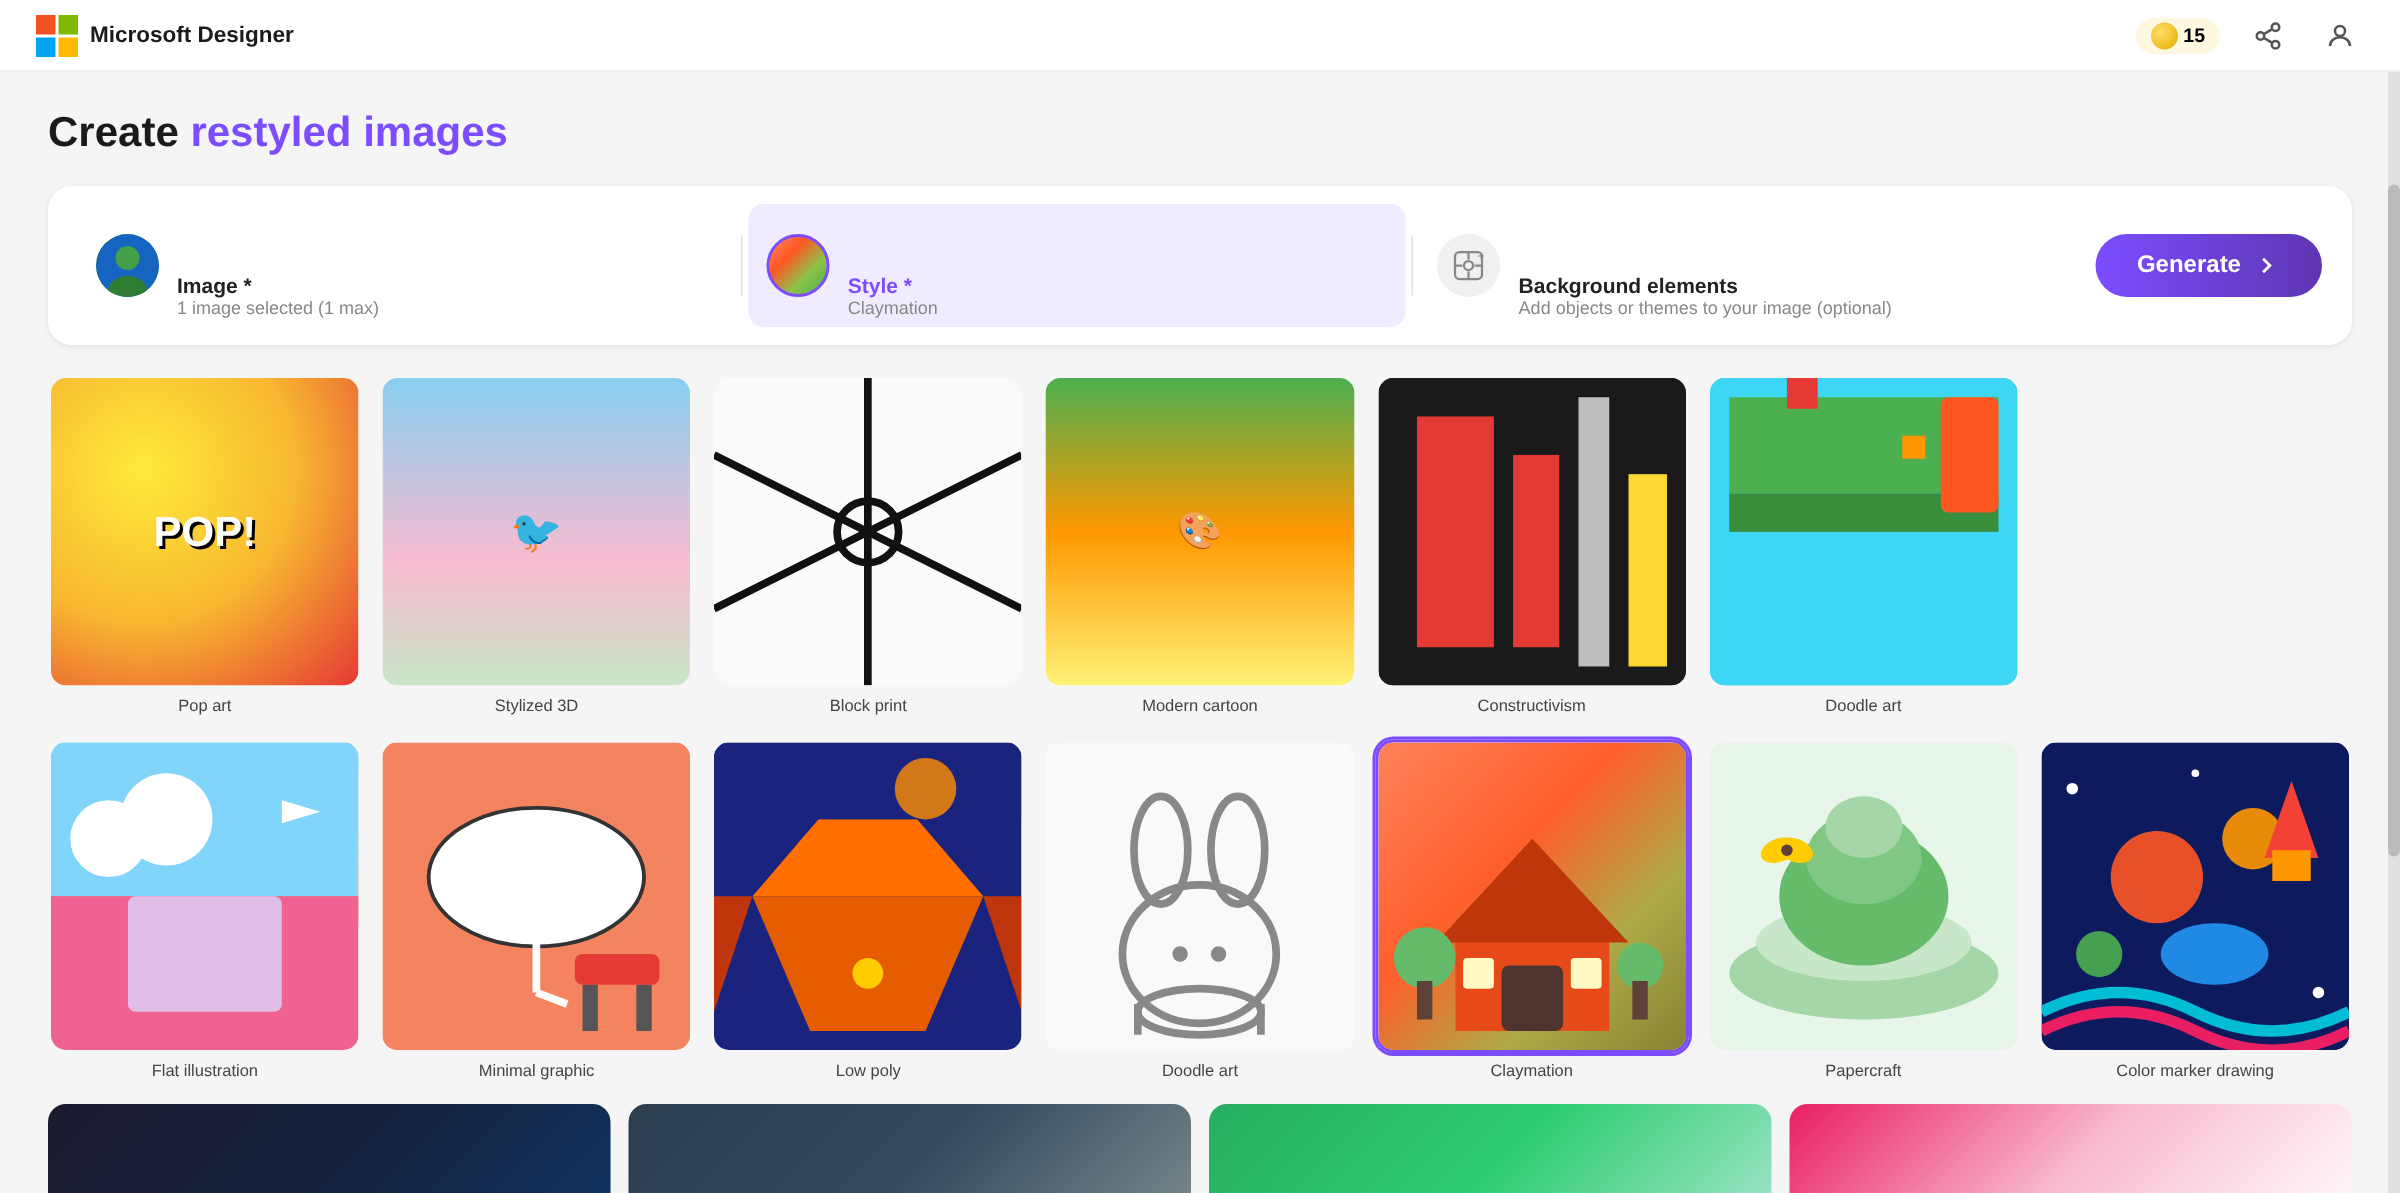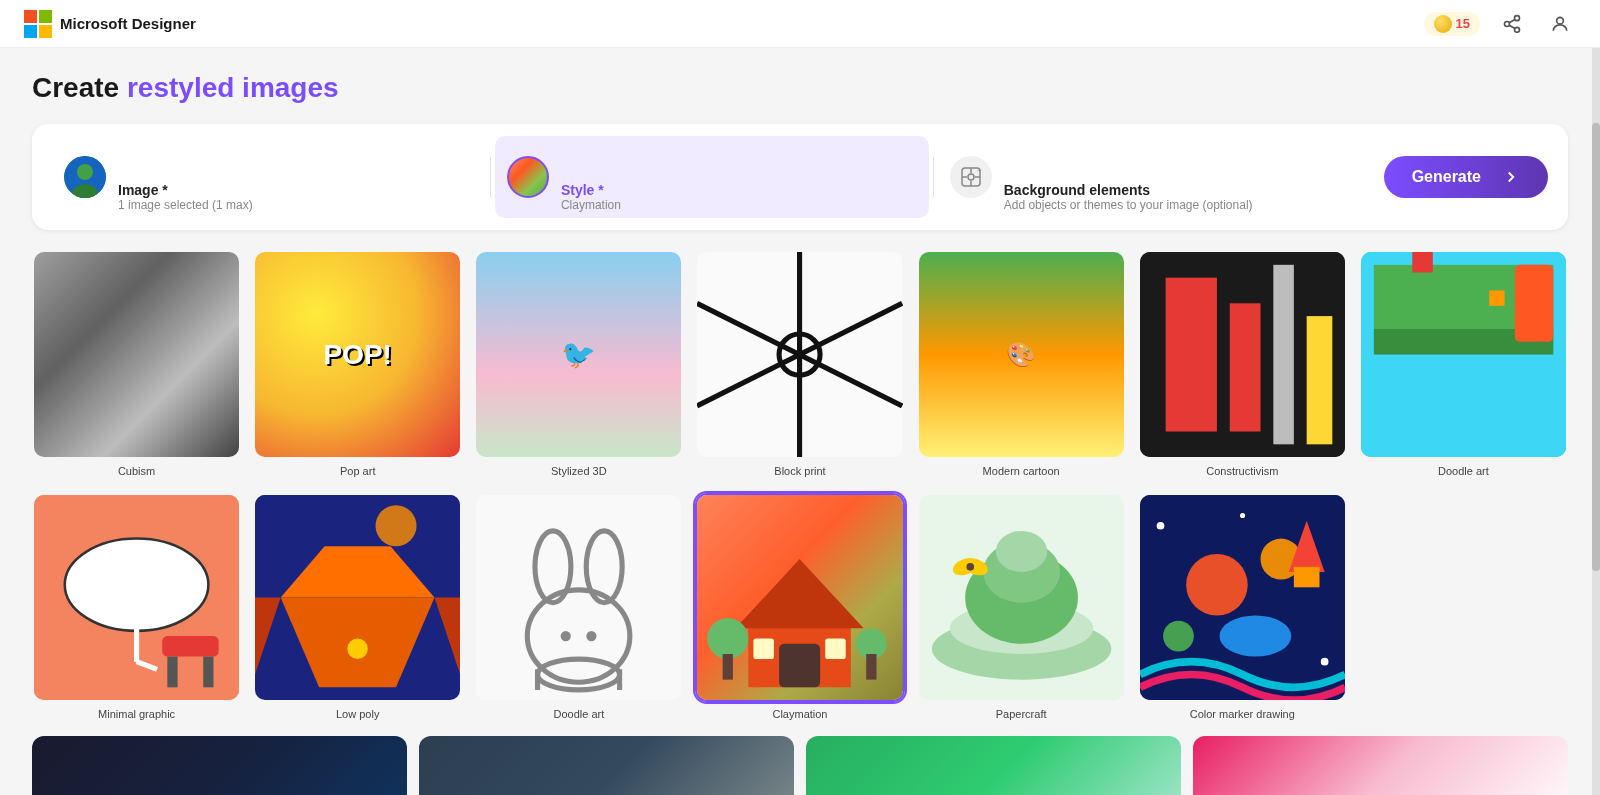--- a/index.html
+++ b/index.html
@@ -49,7 +49,7 @@
       padding: 3px 10px;
       font-size: 13px;
       font-weight: 600;
-      color: #ef4444;
+      color: #000000;
     }
     .coin-icon {
       width: 18px;

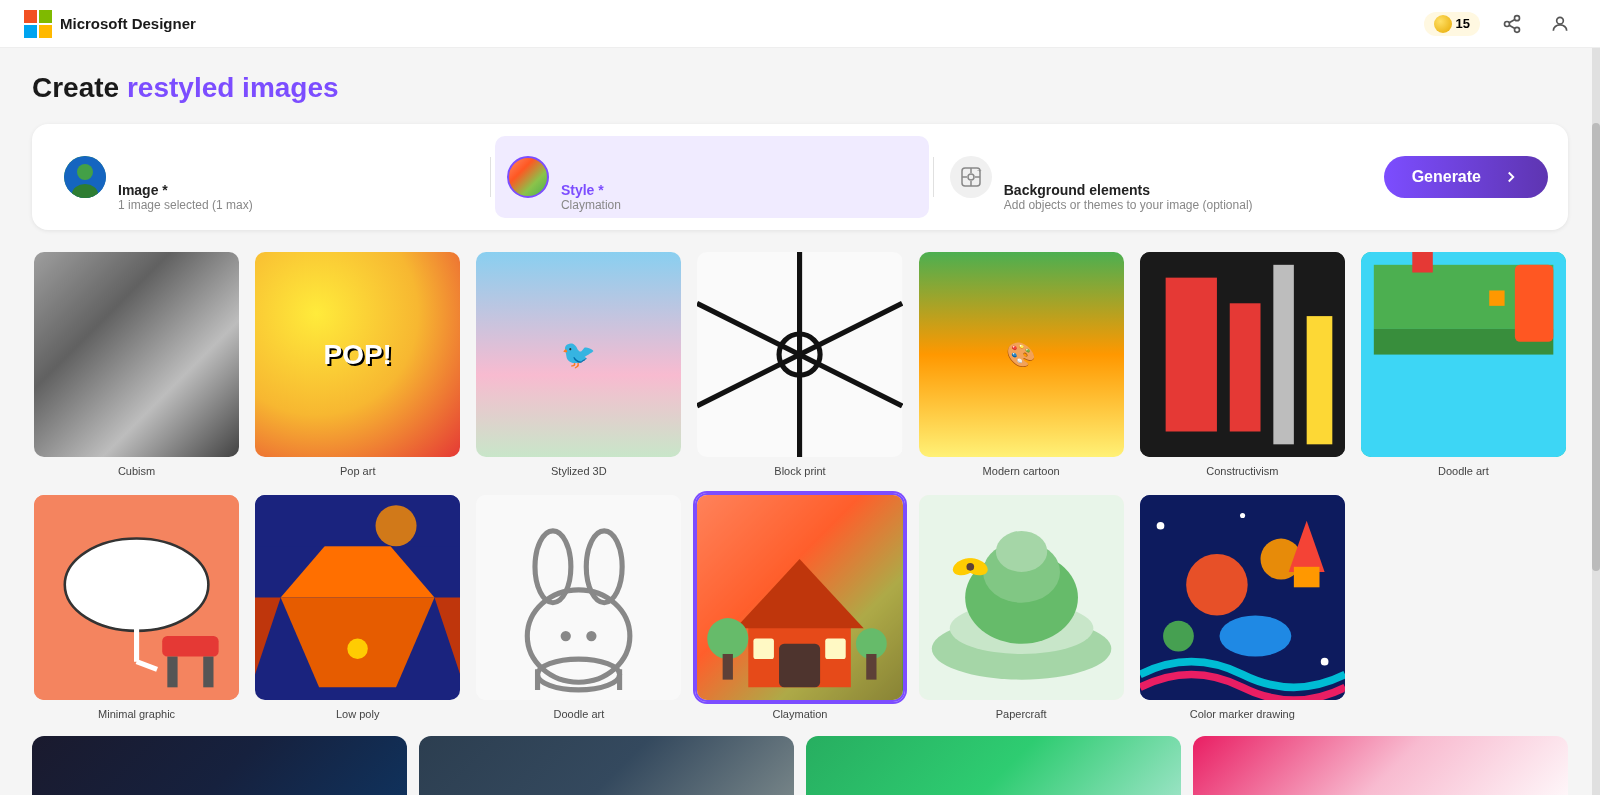--- a/index.html
+++ b/index.html
@@ -175,7 +175,7 @@
       cursor: pointer;
       display: flex;
       align-items: center;
-      gap: 21px;
+      gap: 8px;
       margin-left: 12px;
       white-space: nowrap;
     }

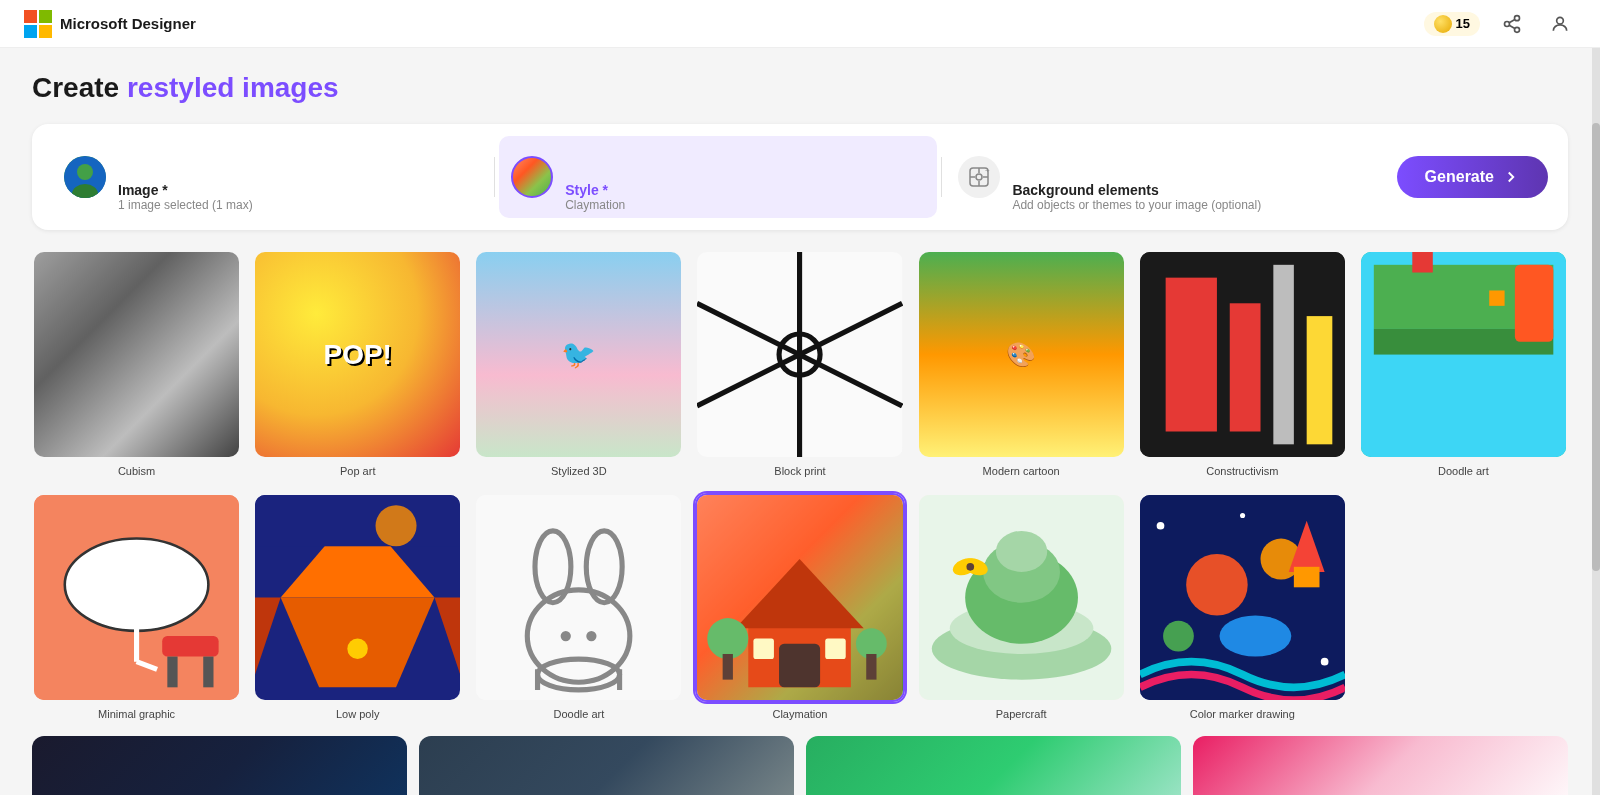--- a/index.html
+++ b/index.html
@@ -357,17 +357,6 @@
 
   <div class="style-grid">
 
-    <div class="style-item">
-      <div class="style-thumb">
-        <div class="style-thumb-inner" style="background: linear-gradient(135deg, #9e9e9e, #616161, #bdbdbd, #424242); display:grid; grid-template-columns:1fr 1fr; gap:2px; padding:4px;">
-          <div style="background:#8d6e63; border-radius:3px;"></div>
-          <div style="background:#546e7a; border-radius:3px;"></div>
-          <div style="background:#78909c; border-radius:3px;"></div>
-          <div style="background:#6d4c41; border-radius:3px;"></div>
-        </div>
-      </div>
-      <span class="style-name">Cubism</span>
-    </div>
 
     <div class="style-item">
       <div class="style-thumb">

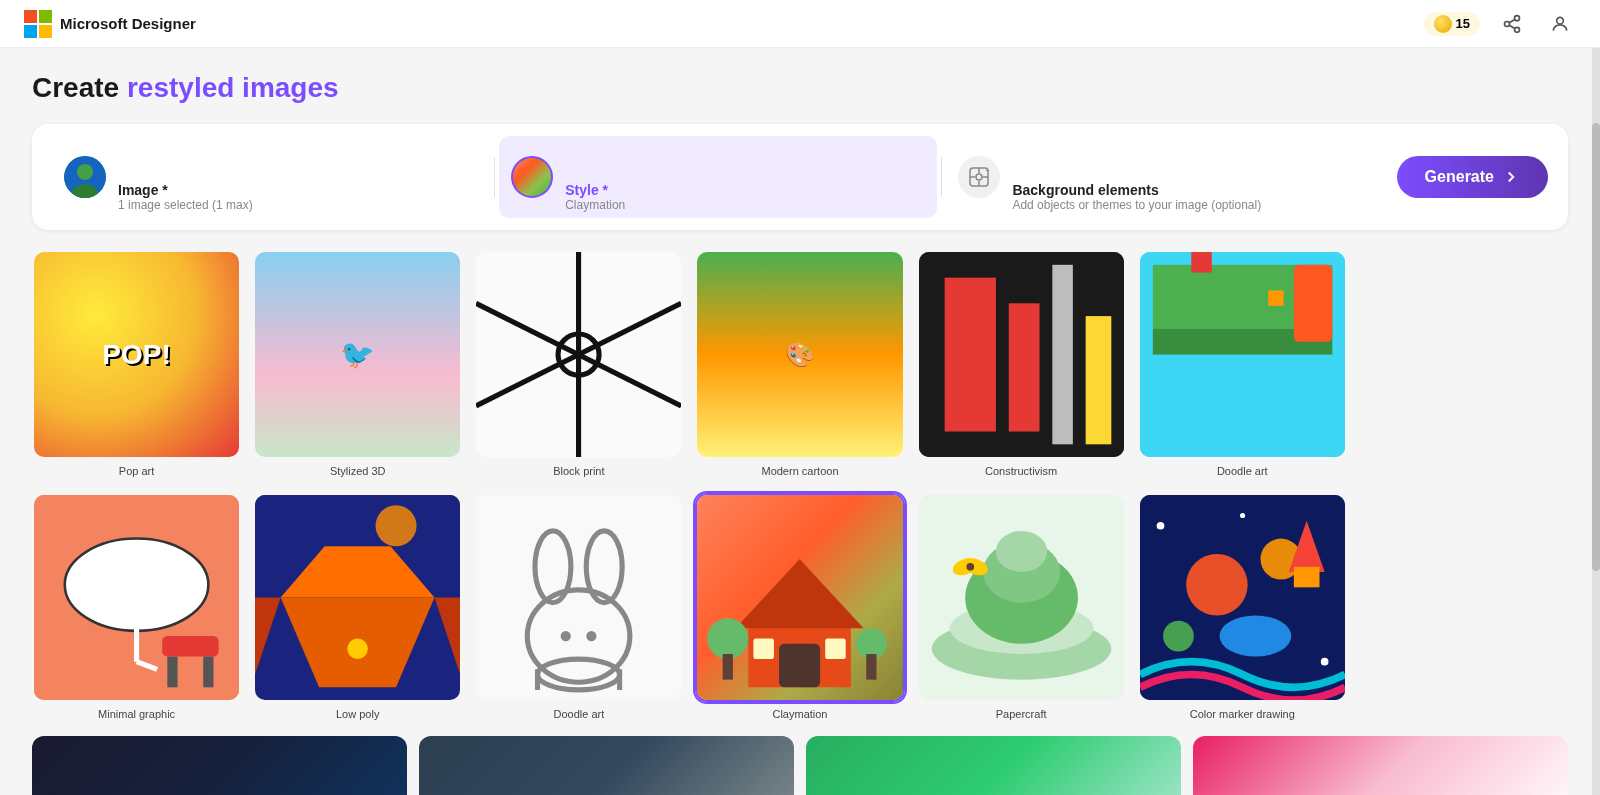--- a/index.html
+++ b/index.html
@@ -435,6 +435,22 @@
 
   <div class="style-grid">
 
+    <div class="style-item">
+      <div class="style-thumb">
+        <div class="style-thumb-inner" style="background: linear-gradient(180deg, #4fc3f7 0%, #ff7043 50%, #ff7043 60%, #e0e0e0 60%, #e0e0e0 100%);">
+          <svg viewBox="0 0 80 80" width="100%" height="100%">
+            <rect width="80" height="40" fill="#81d4fa"></rect>
+            <circle cx="15" cy="25" r="10" fill="#fff"></circle>
+            <circle cx="30" cy="20" r="12" fill="#fff"></circle>
+            <rect x="0" y="40" width="80" height="40" fill="#f06292"></rect>
+            <rect x="20" y="40" width="40" height="30" fill="#e1bee7" rx="2"></rect>
+
+            <polygon points="60,15 70,18 60,21" fill="#fff"></polygon>
+          </svg>
+        </div>
+      </div>
+      <span class="style-name">Flat illustration</span>
+    </div>
 
     <div class="style-item">
       <div class="style-thumb">

